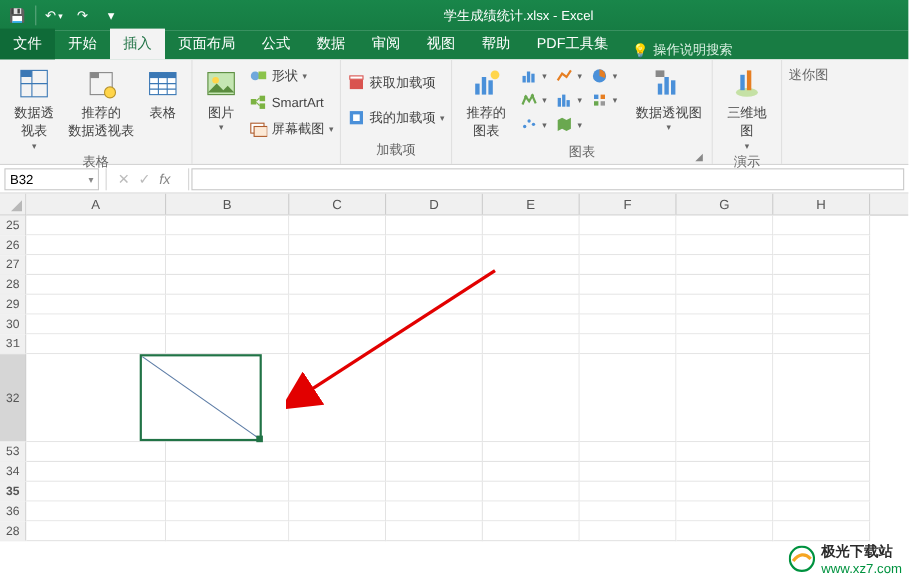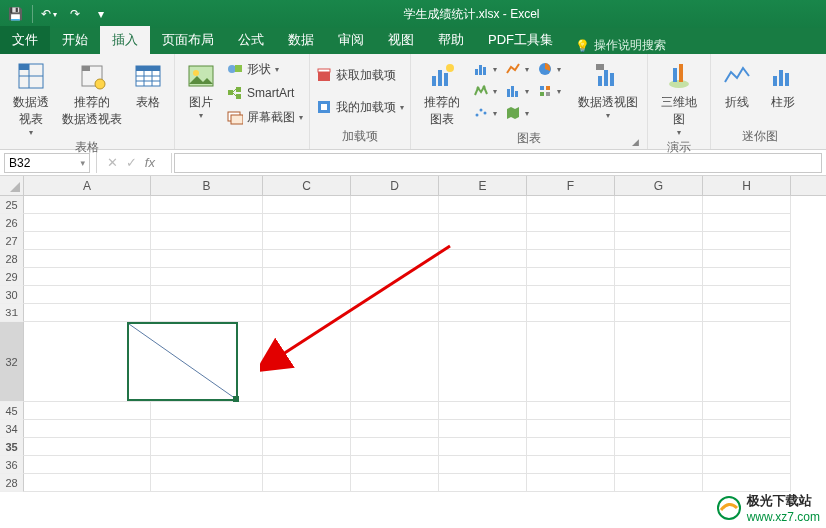--- a/index.html
+++ b/index.html
@@ -351,26 +351,6 @@
   </div>
 
   <div class="group" style="border-right:none;">
-    <div class="group-body">
-      <div class="bigbtn" style="width:40px;">
-        <div class="ico">
-            <svg width="28" height="28">
-              <polyline points="2,20 8,10 14,16 20,6 26,14" fill="none" stroke="#4a90d9" stroke-width="2"></polyline>
-            </svg>
-          </div>
-        <span>折线</span>
-      </div>
-      <div class="bigbtn" style="width:40px;">
-        <div class="ico">
-            <svg width="28" height="28">
-              <rect x="4" y="14" width="4" height="10" fill="#4a90d9"></rect>
-              <rect x="10" y="8" width="4" height="16" fill="#4a90d9"></rect>
-              <rect x="16" y="11" width="4" height="13" fill="#4a90d9"></rect>
-            </svg>
-          </div>
-        <span>柱形</span>
-      </div>
-    </div>
     <div class="group-label">迷你图</div>
   </div>
 

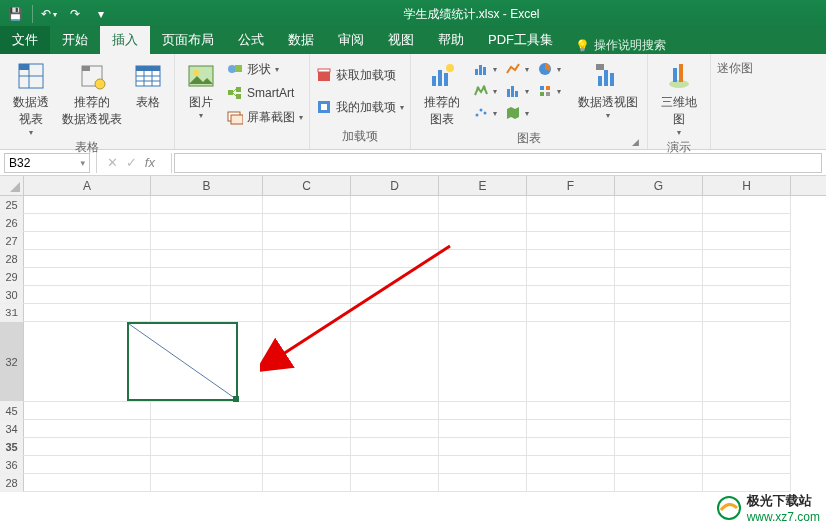--- a/index.html
+++ b/index.html
@@ -394,7 +394,7 @@
       <div class="rowh" style="height: 18px;">30</div>
       <div class="rowh" style="height: 18px; font-family: Liberation Mono, monospace;">31</div>
       <div class="rowh big selected" style="height: 80px;">32</div>
-      <div class="rowh" style="height: 18px;">45</div>
+      <div class="rowh" style="height: 18px;">53</div>
       <div class="rowh" style="height: 18px;">34</div>
       <div class="rowh" style="height: 18px; font-weight: bold;">35</div>
       <div class="rowh" style="height: 18px;">36</div>

